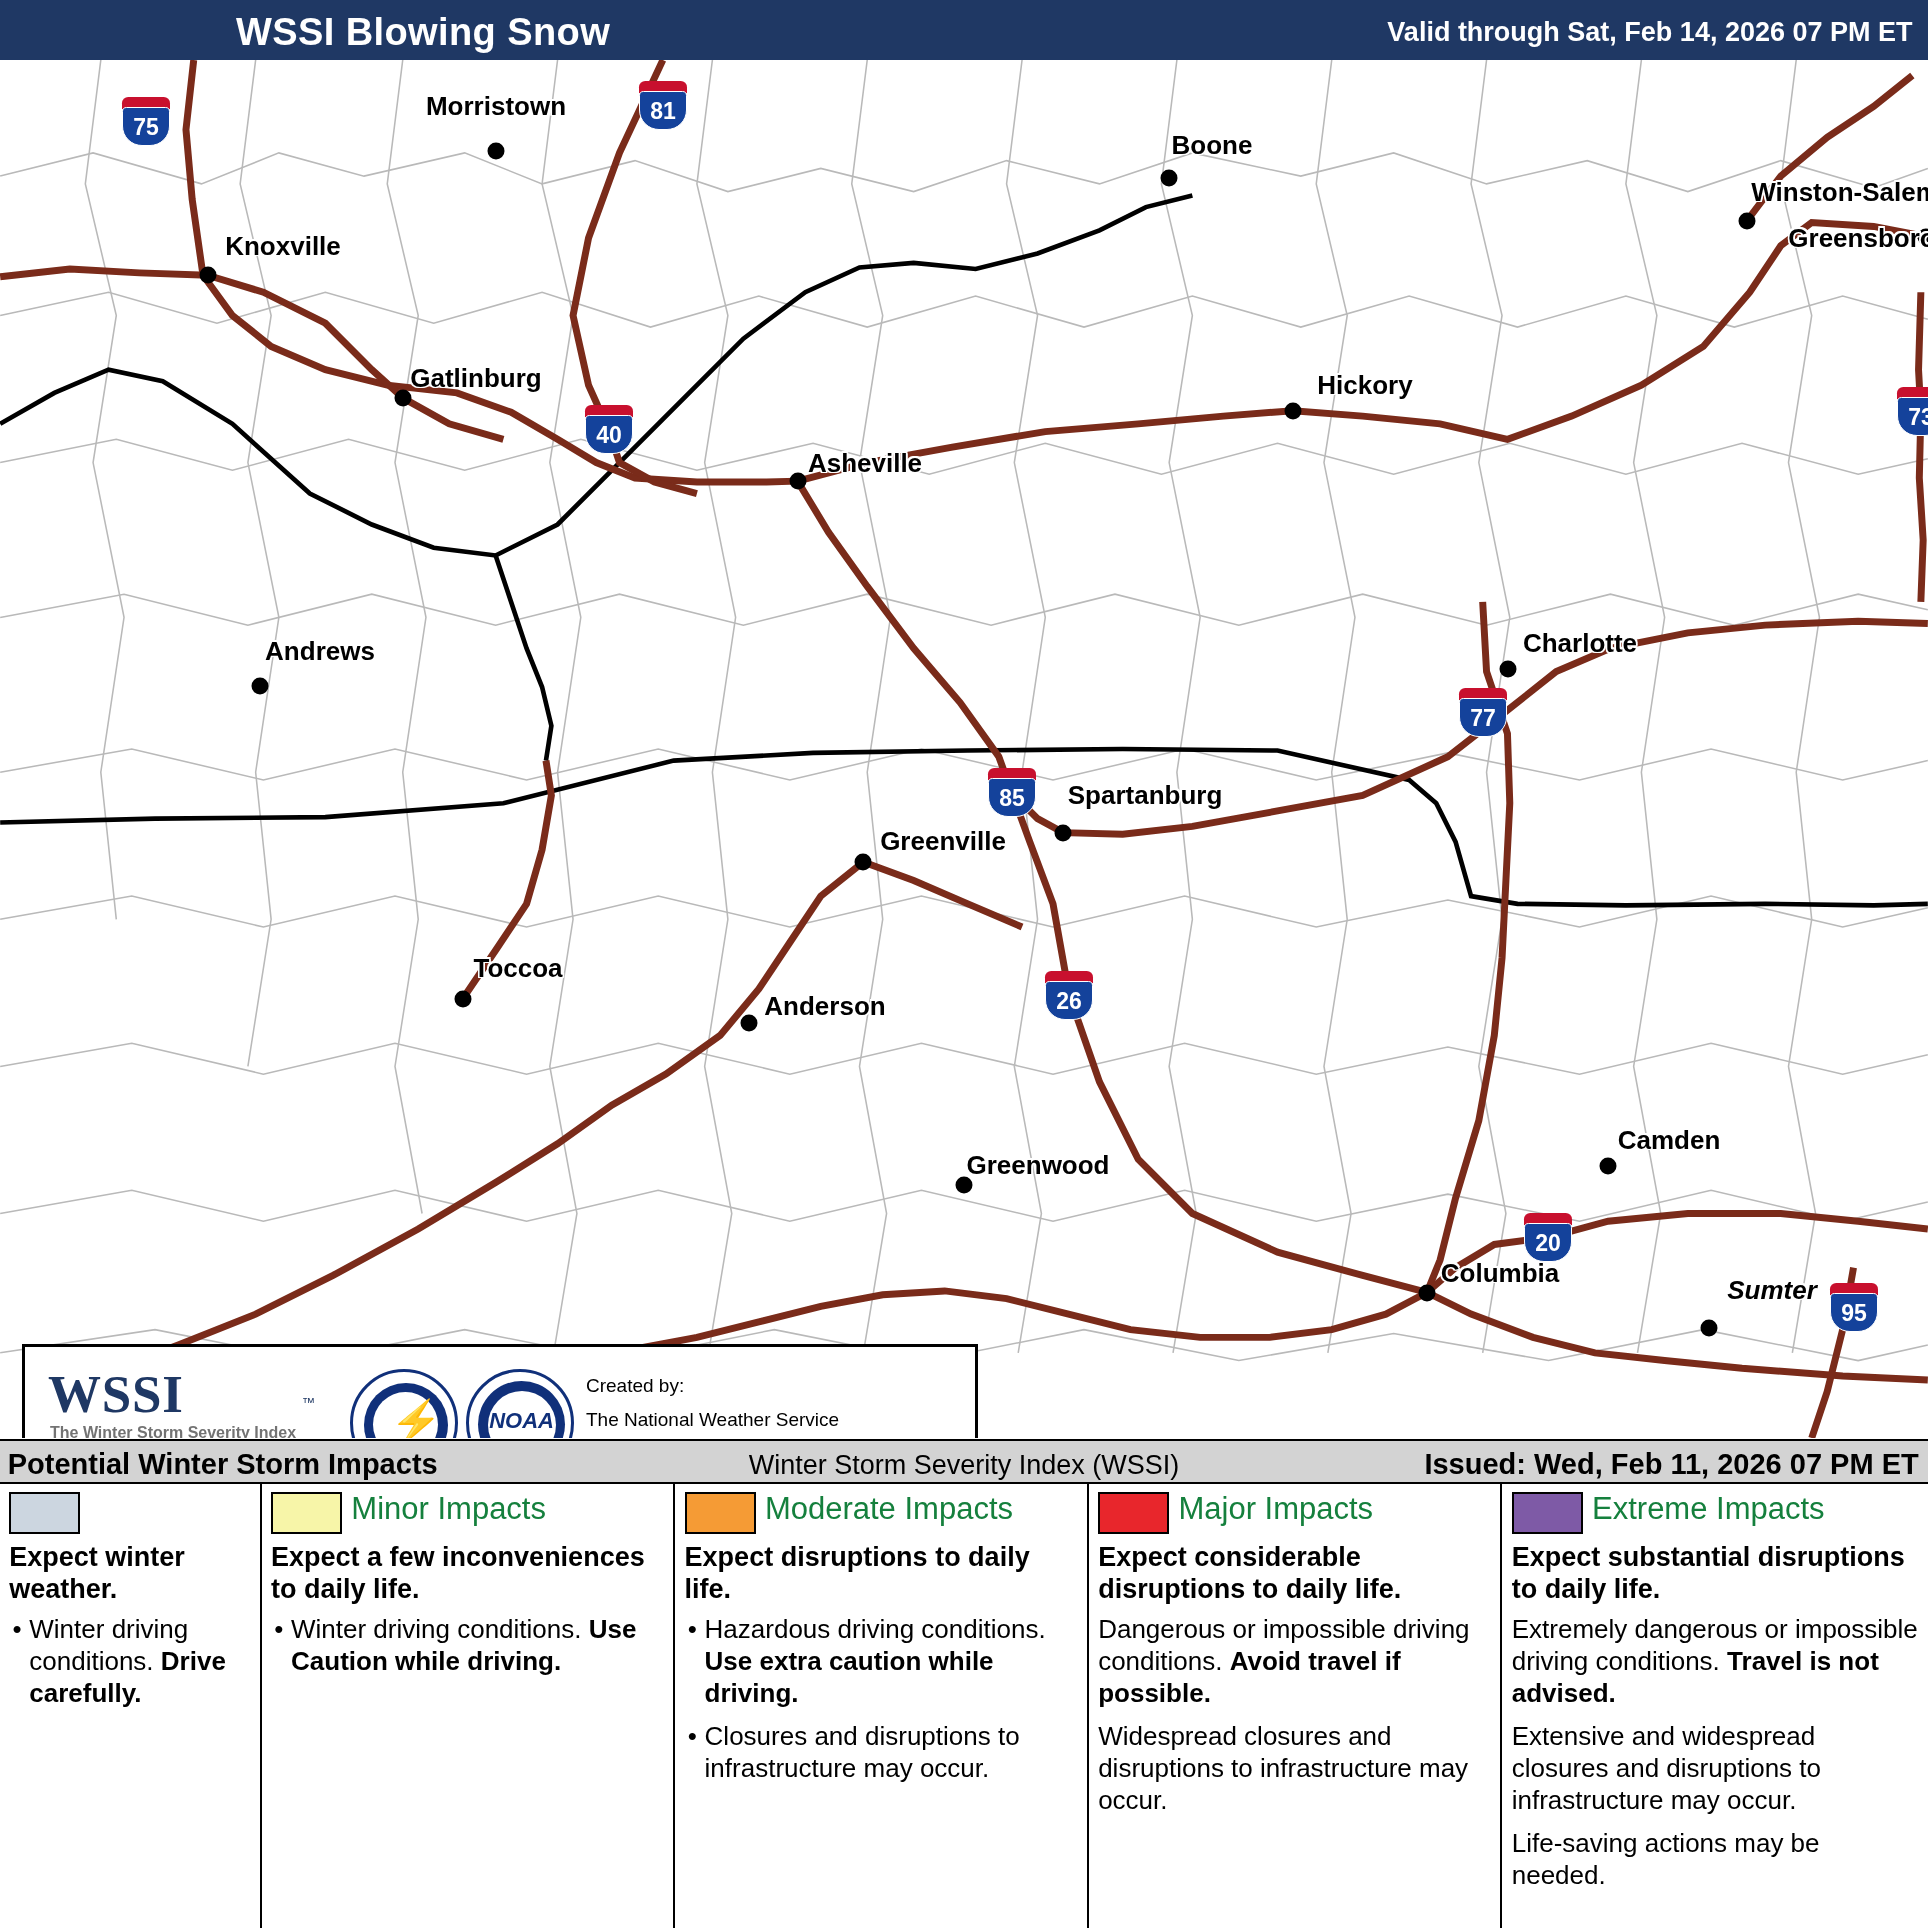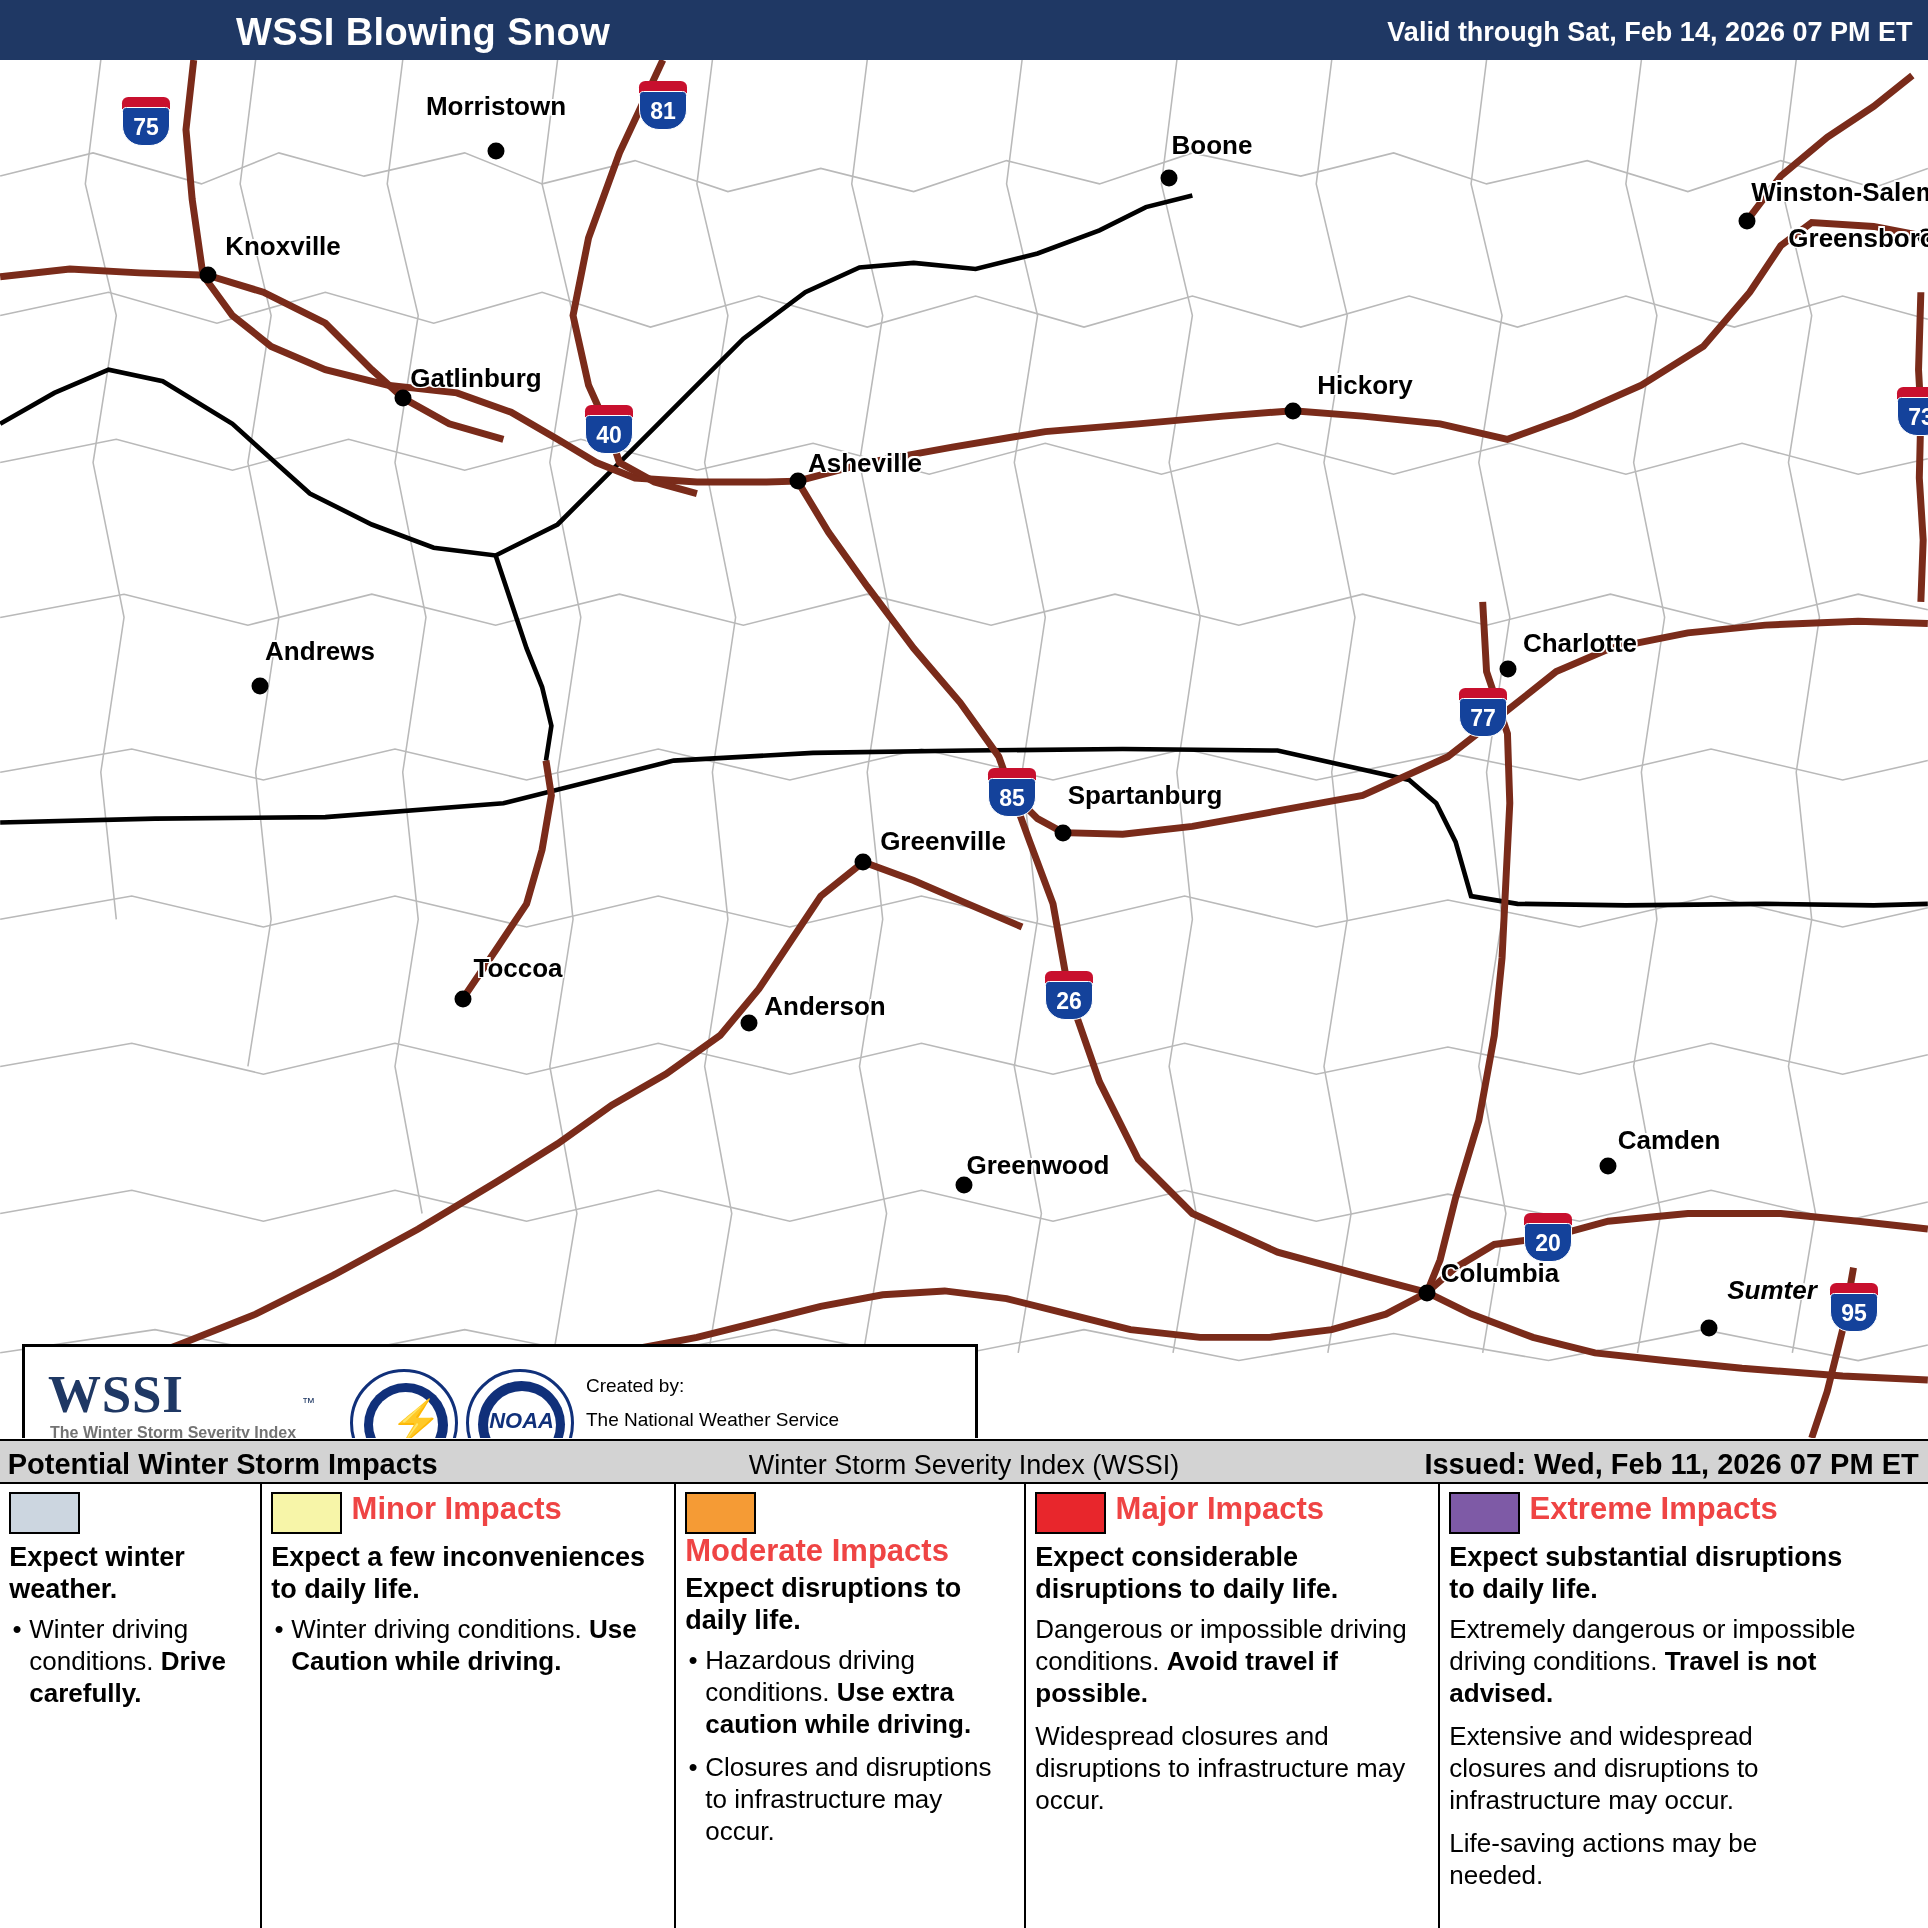--- a/index.html
+++ b/index.html
@@ -283,8 +283,8 @@
   .legend-title {
     display: inline-block;
     font-size: 31px;
-    font-weight: bold;
-    color: #ef4444;
+    font-weight: normal;
+    color: #15803d;
     line-height: 34px;
     vertical-align: top;
     max-width: 310px;

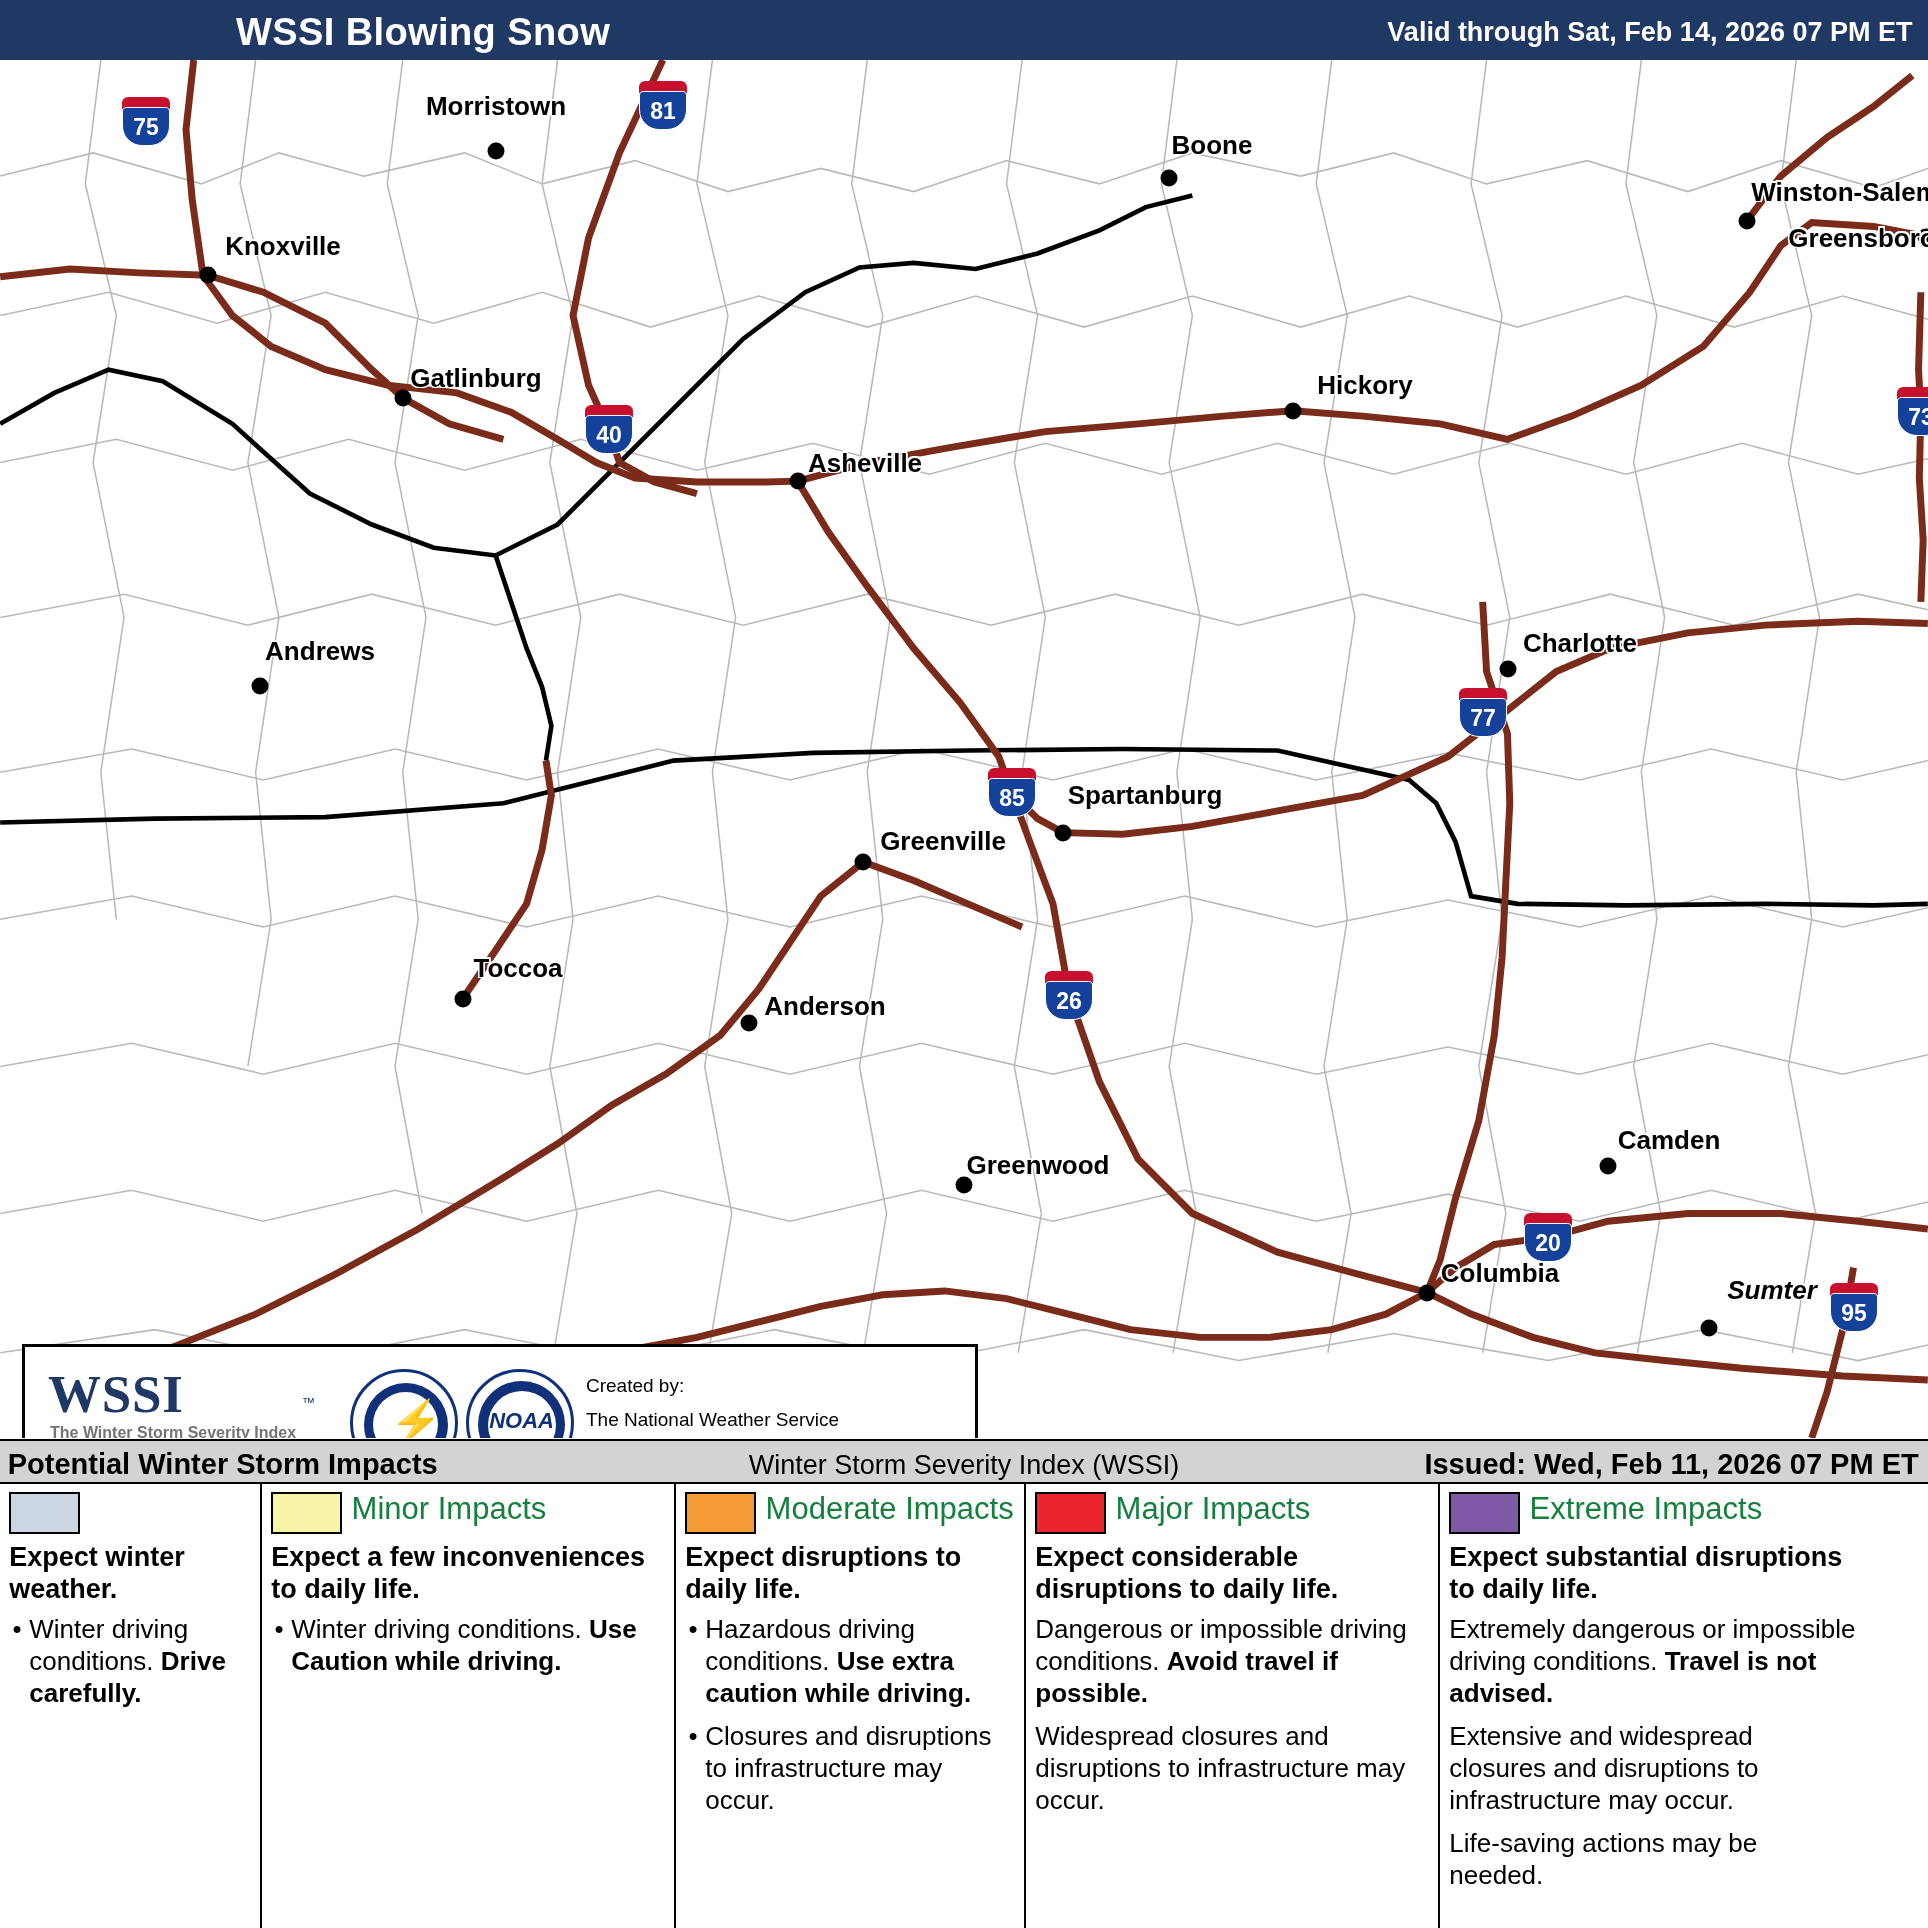--- a/index.html
+++ b/index.html
@@ -263,7 +263,7 @@
   .legend-col:last-child { border-right: none; }
   .col-0 { width: 262px; }
   .col-1 { width: 414px; }
-  .col-2 { width: 350px; }
+  .col-2 { width: 414px; }
   .col-3 { width: 414px; }
   .col-4 { width: 426px; }
 

